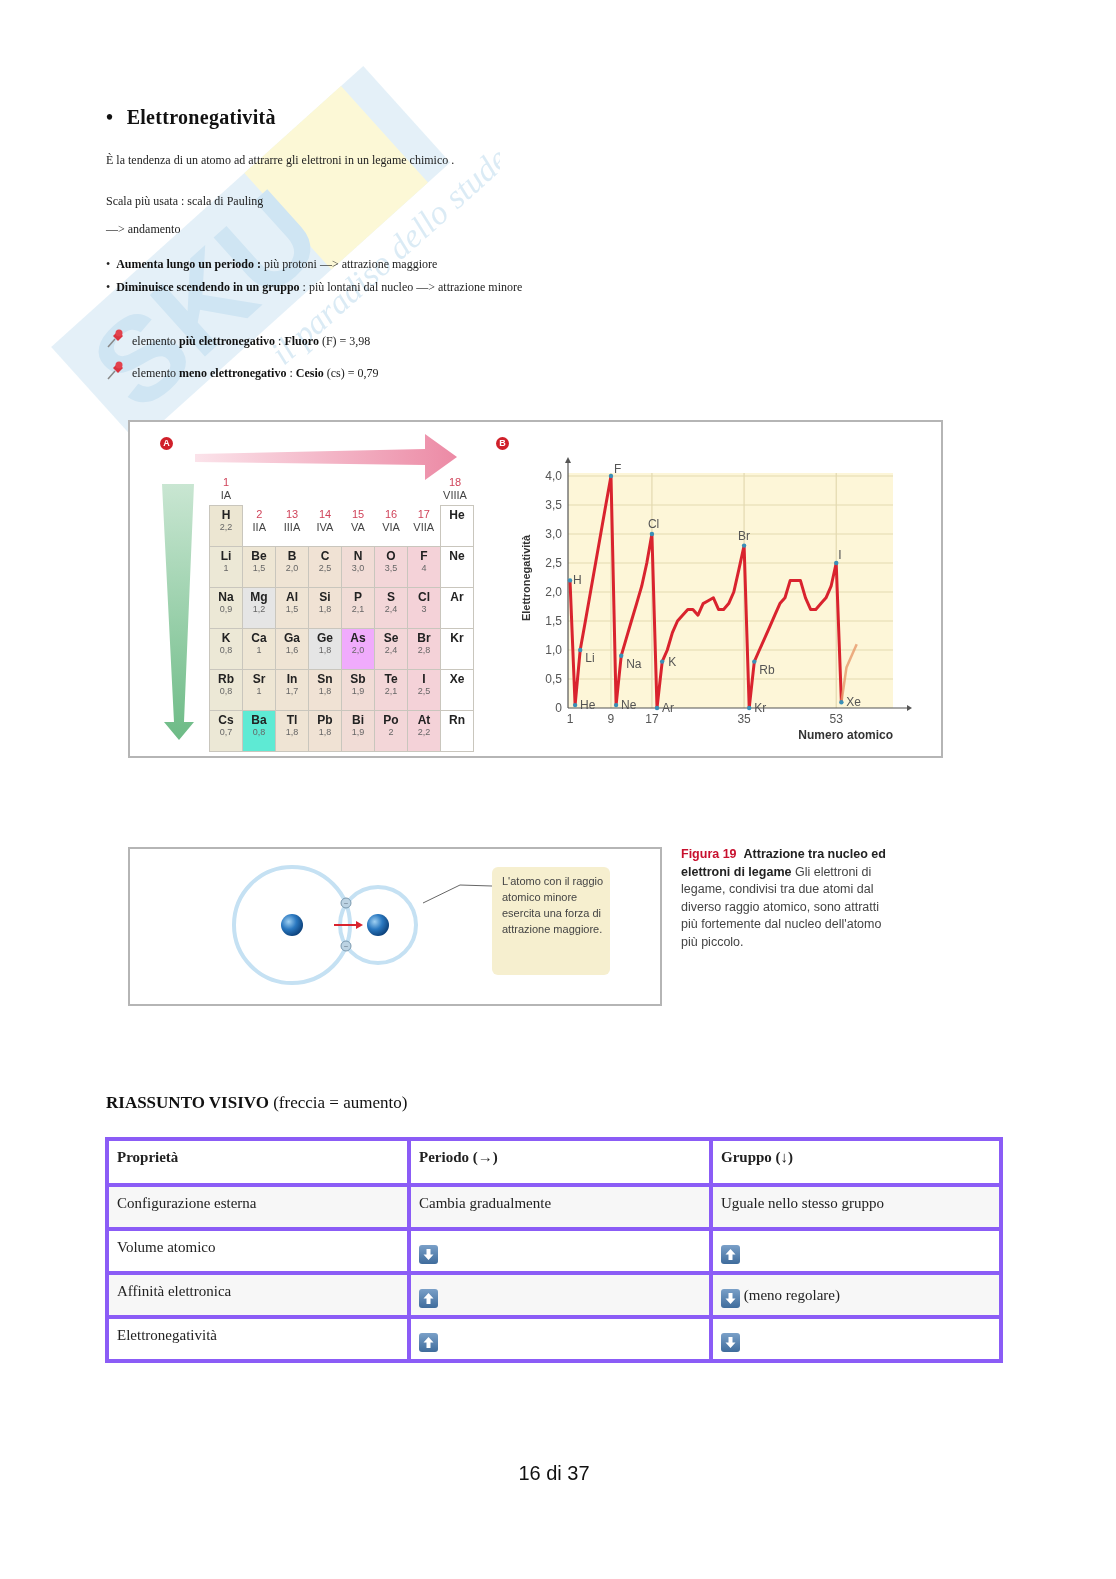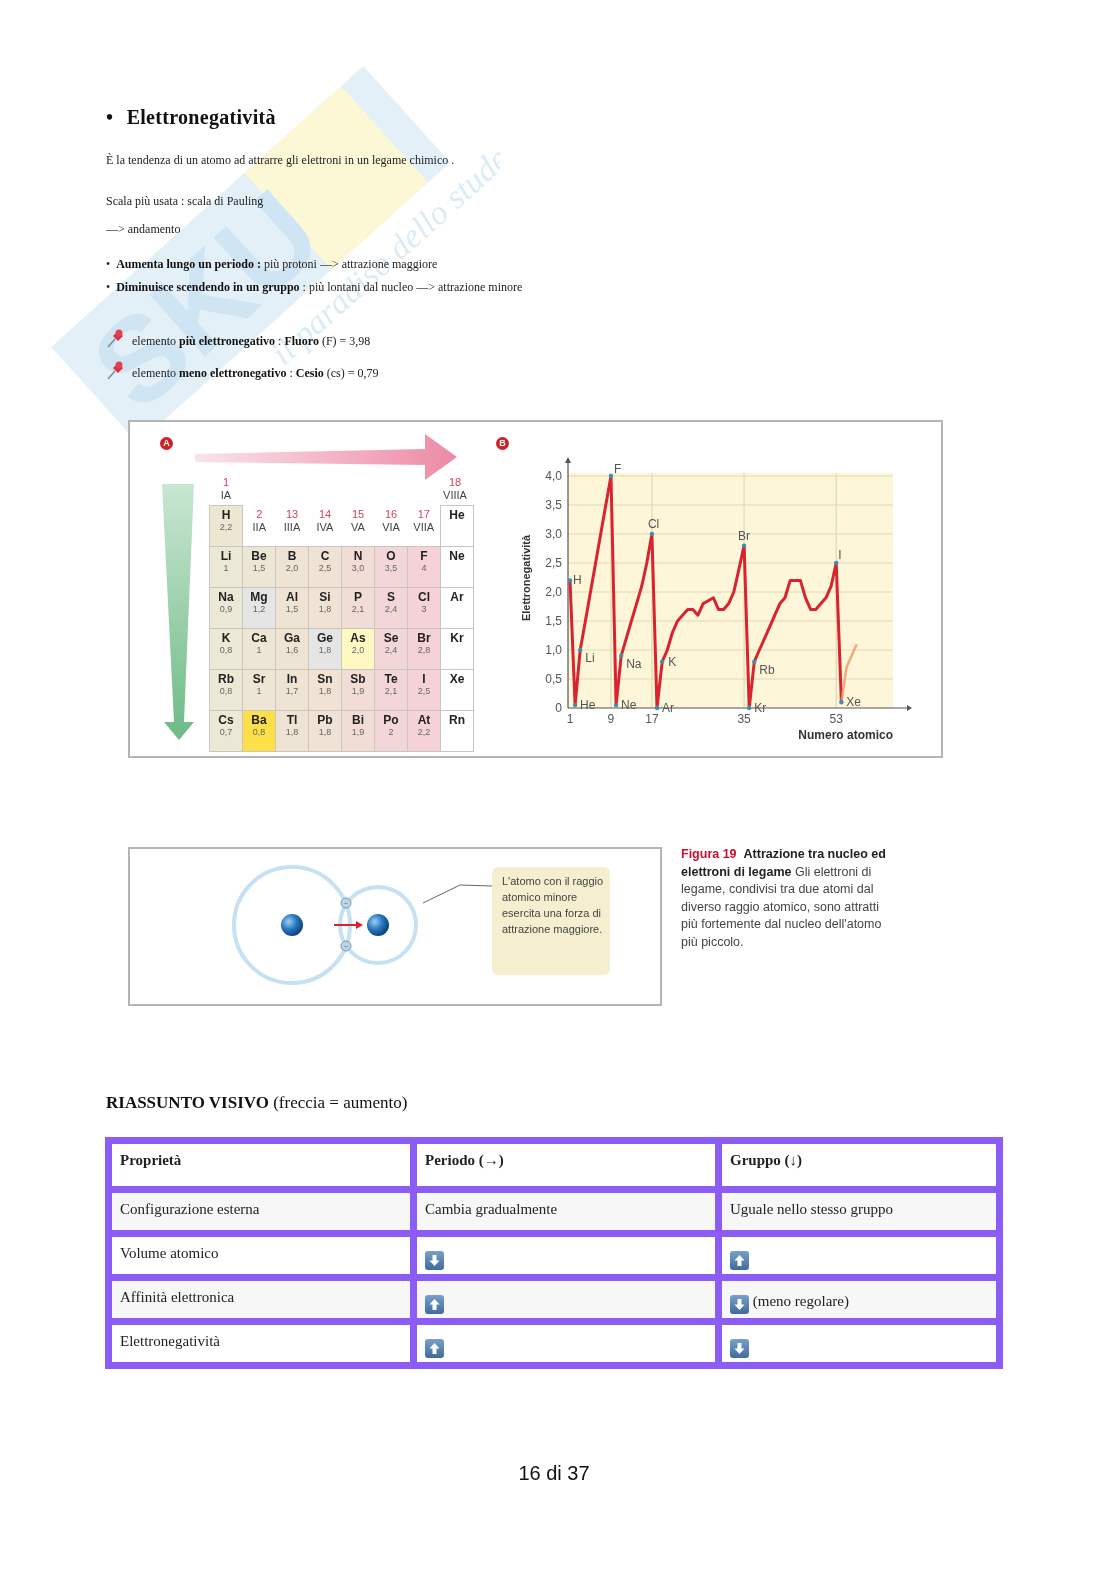--- a/index.html
+++ b/index.html
@@ -228,7 +228,7 @@
           <span class="sym">Ge</span>
           <span class="val">1,8</span>
         </td>
-    <td style="background:#fef9c3">
+    <td style="background:#f0abfc">
           <span class="sym">As</span>
           <span class="val">2,0</span>
         </td>

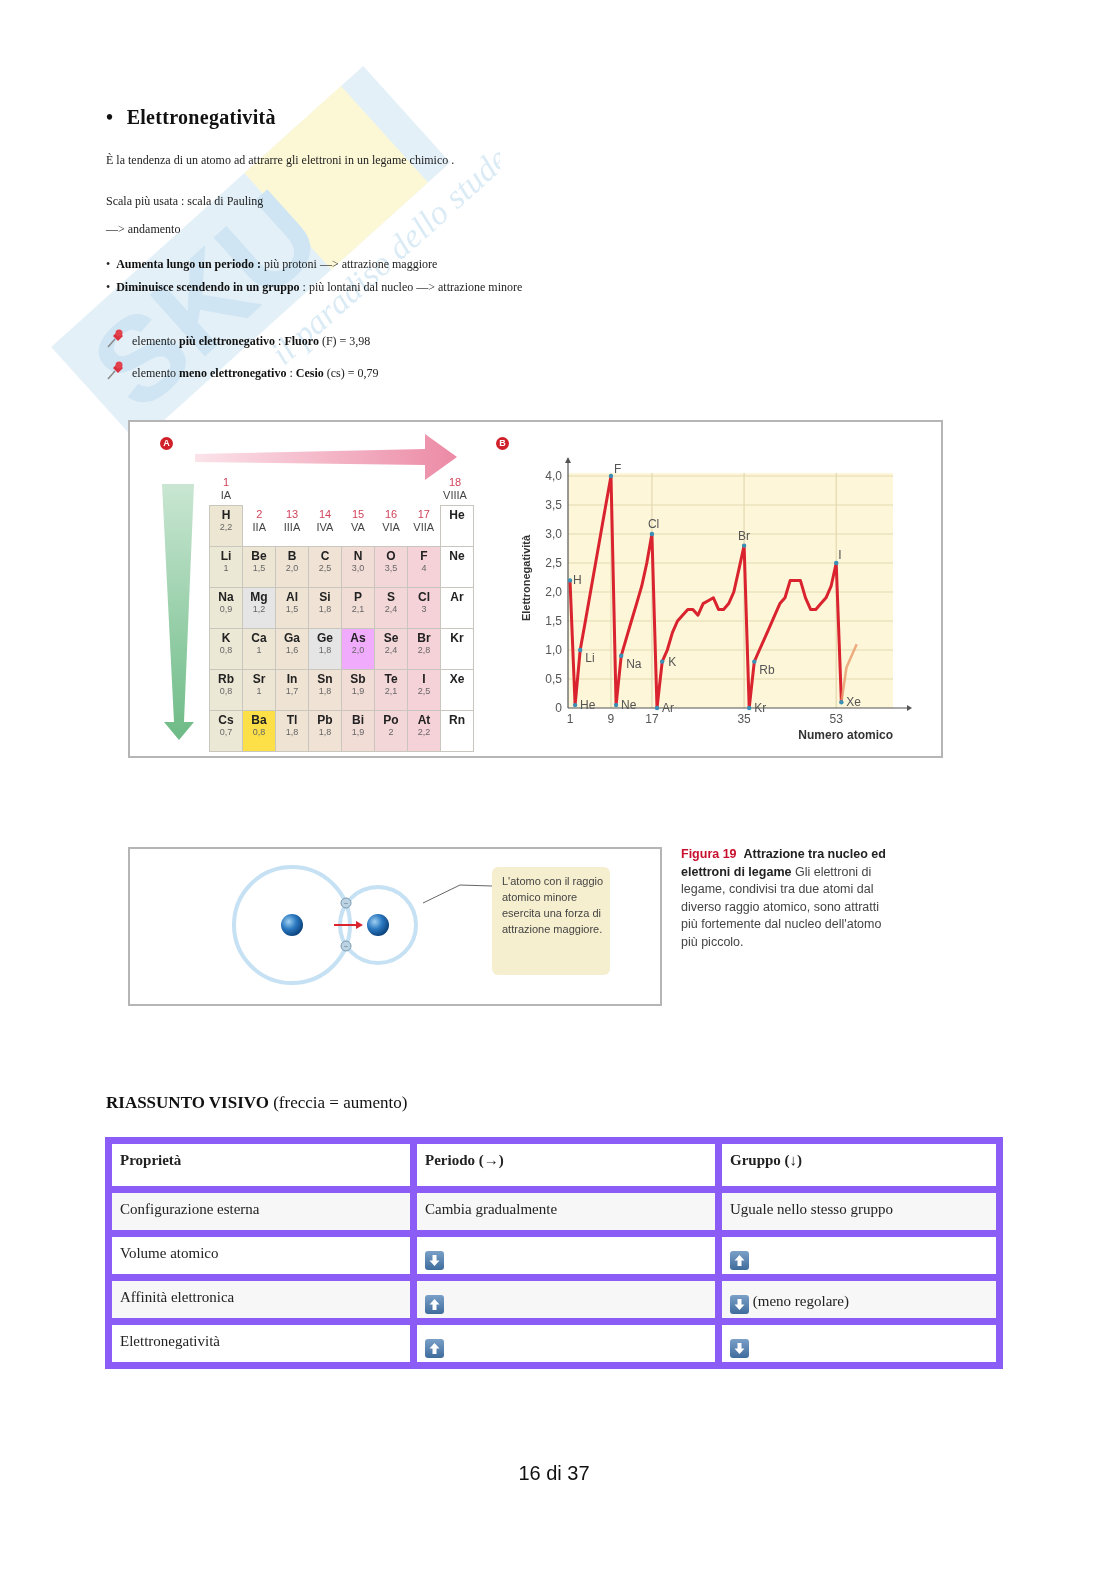--- a/index.html
+++ b/index.html
@@ -282,7 +282,7 @@
           <span class="sym">Cs</span>
           <span class="val">0,7</span>
         </td>
-    <td style="background:#fde047">
+    <td style="background:#5eead4">
           <span class="sym">Ba</span>
           <span class="val">0,8</span>
         </td>

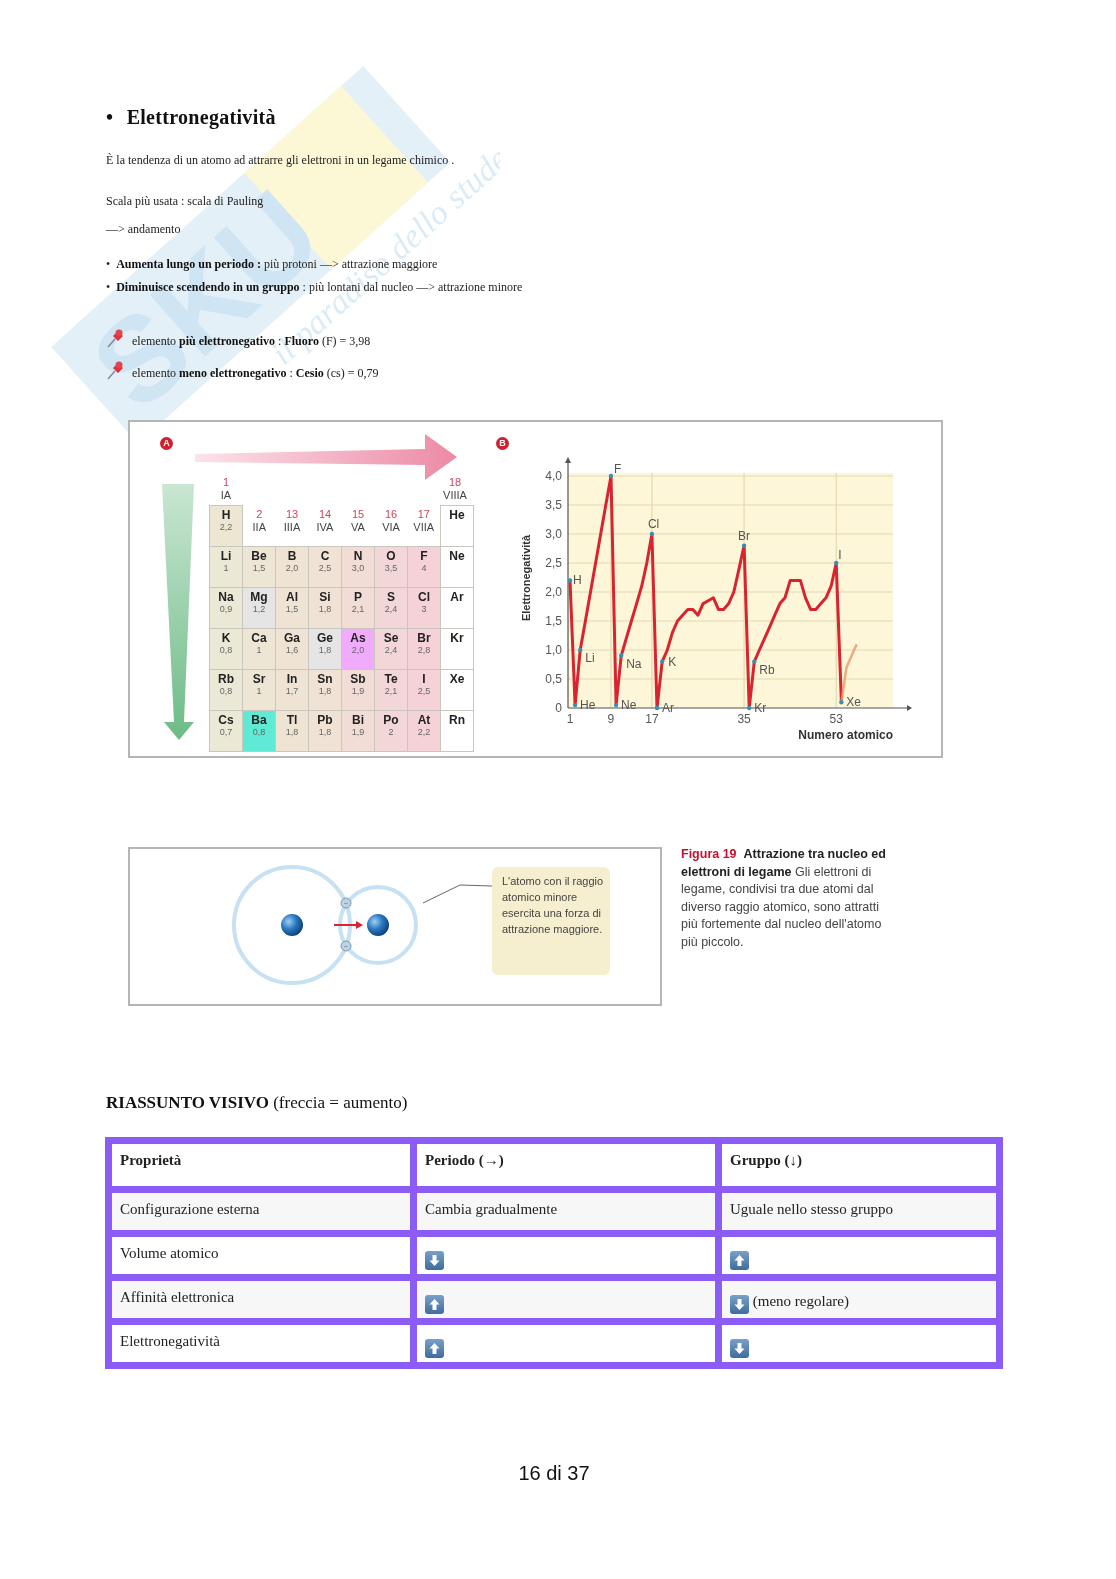--- a/index.html
+++ b/index.html
@@ -27,7 +27,7 @@
   .note{position:absolute;left:492px;top:867px;width:118px;height:108px;background:#f6efcf;border-radius:6px;font-family:"Liberation Sans",sans-serif;font-size:11px;line-height:16px;color:#444;padding:6px 0 0 10px;box-sizing:border-box;}
   .sumtitle{left:106px;top:1093px;font-size:17px;}
   table.sum{position:absolute;left:105px;top:1137px;width:898px;border-collapse:collapse;font-size:15px;color:#222;}
-  table.sum td, table.sum th{border:7px solid #8b5cf6;text-align:left;vertical-align:top;padding:8px 8px 0 8px;font-weight:normal;}
+  table.sum td, table.sum th{border:4px solid #8b5cf6;text-align:left;vertical-align:top;padding:8px 8px 0 8px;font-weight:normal;}
   table.sum th{font-weight:bold;height:34px;}
   table.sum tr{height:44px;}
   table.sum tr:nth-child(even){background:#f7f7f7;}

